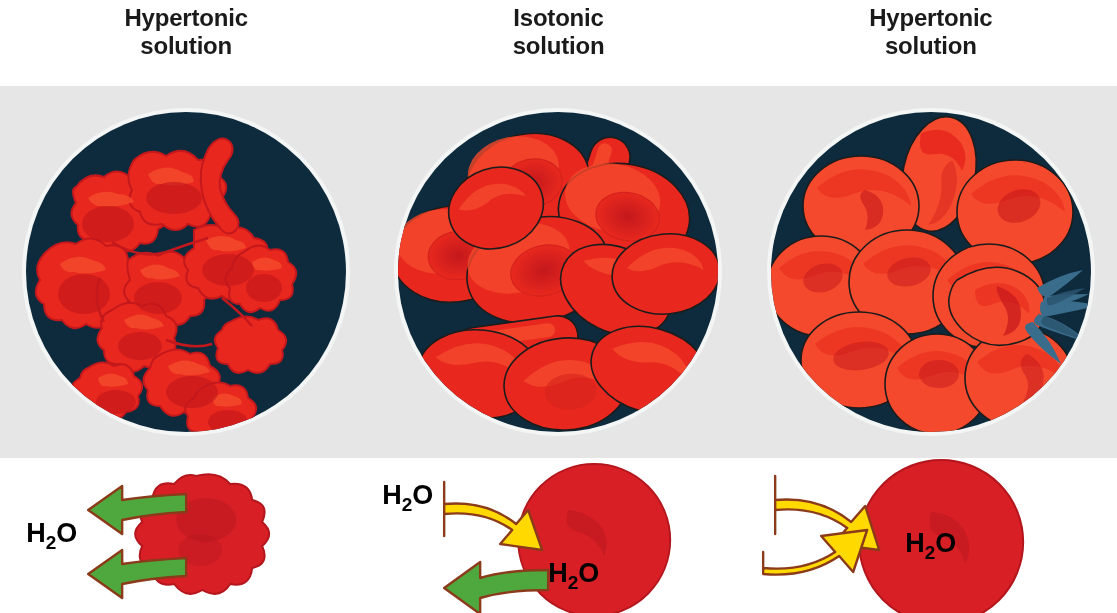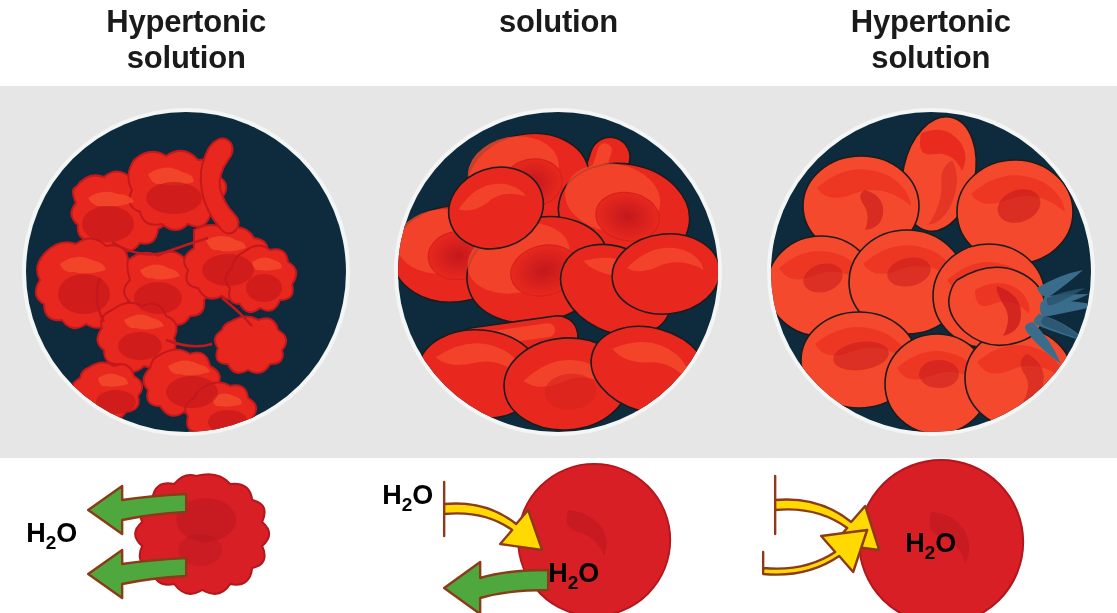--- a/index.html
+++ b/index.html
@@ -37,7 +37,7 @@
     padding-top: 4px;
   }
   .title-text {
-    font-size: 31px;
+    font-size: 24px;
     font-weight: bold;
     color: #1a1a1a;
     line-height: 1.16;

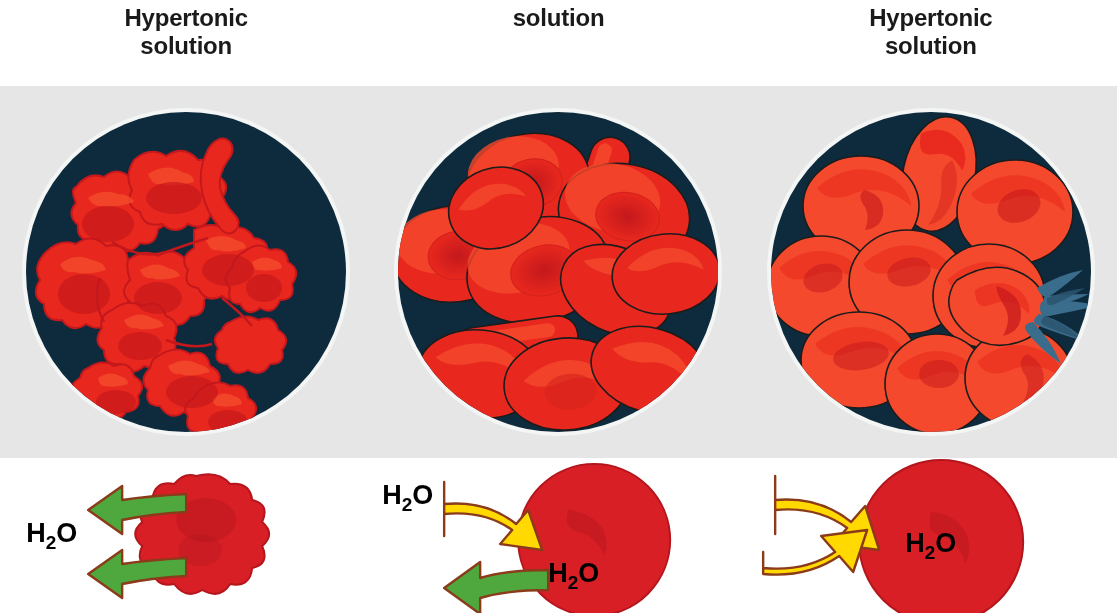--- a/index.html
+++ b/index.html
@@ -115,6 +115,7 @@
     </div>
     <div class="title-cell">
       <div class="title-text">
+        <span>Isotonic</span>
         <span class="l2">solution</span>
       </div>
     </div>

